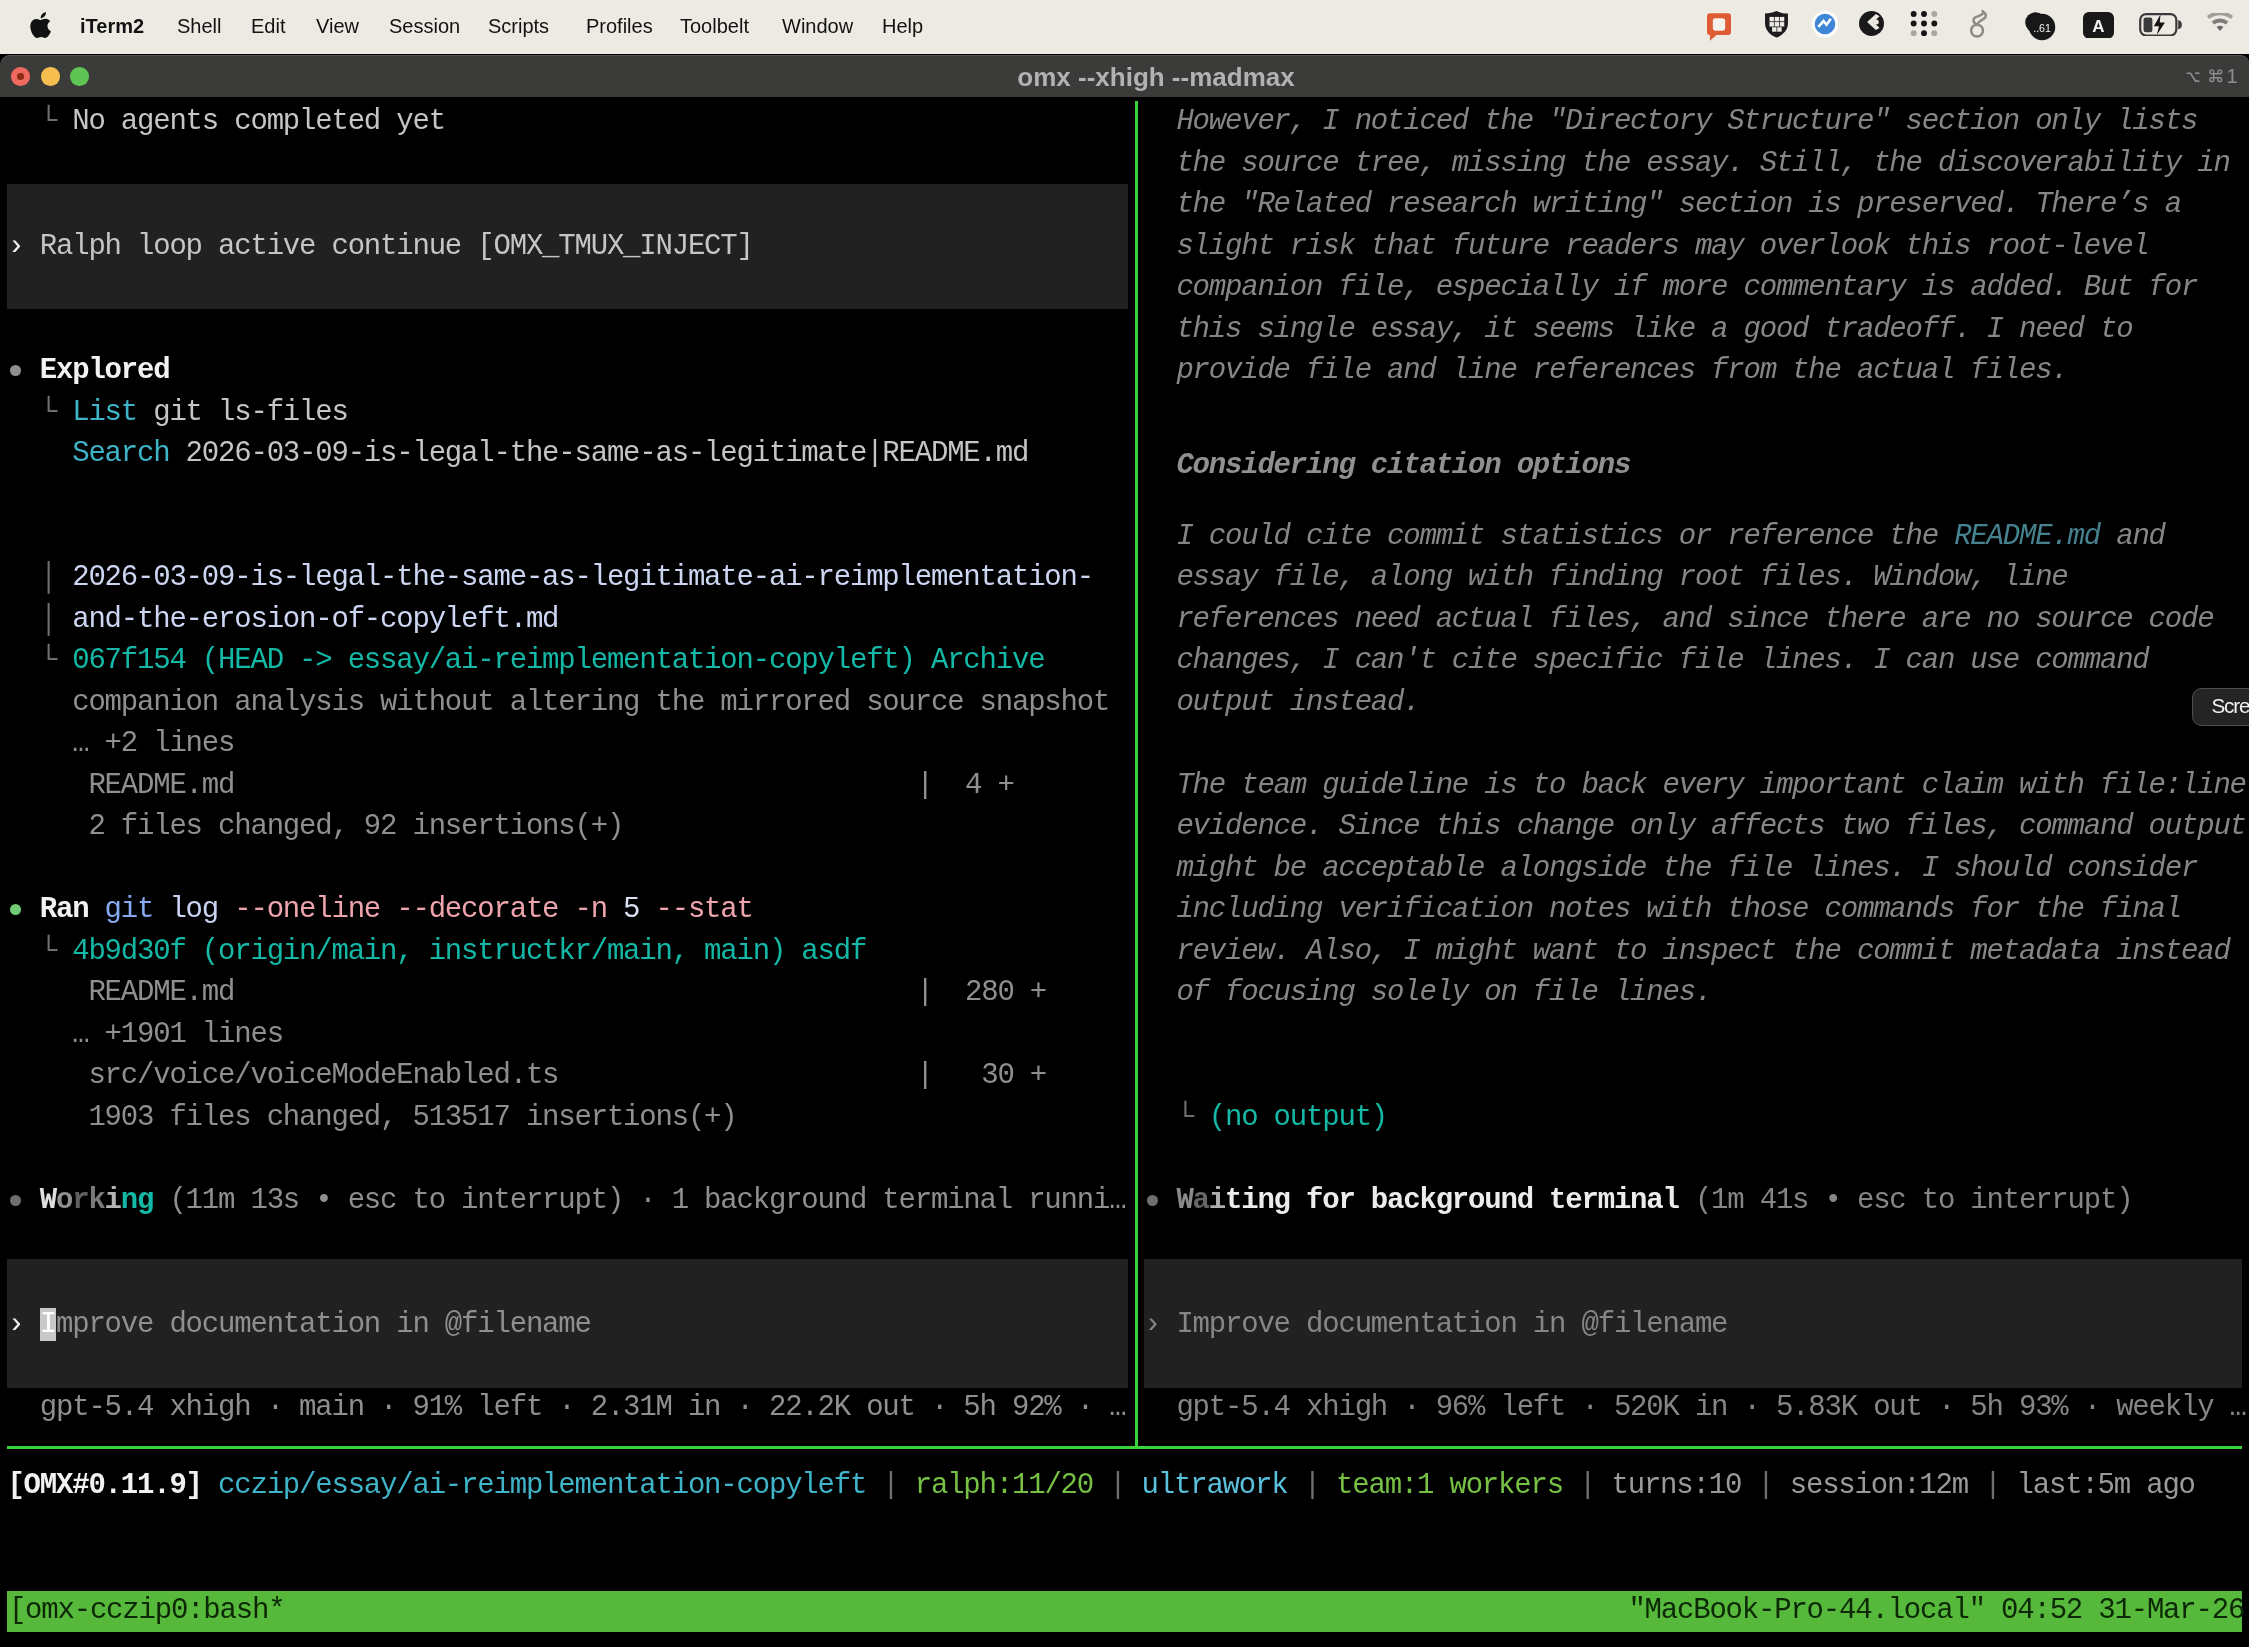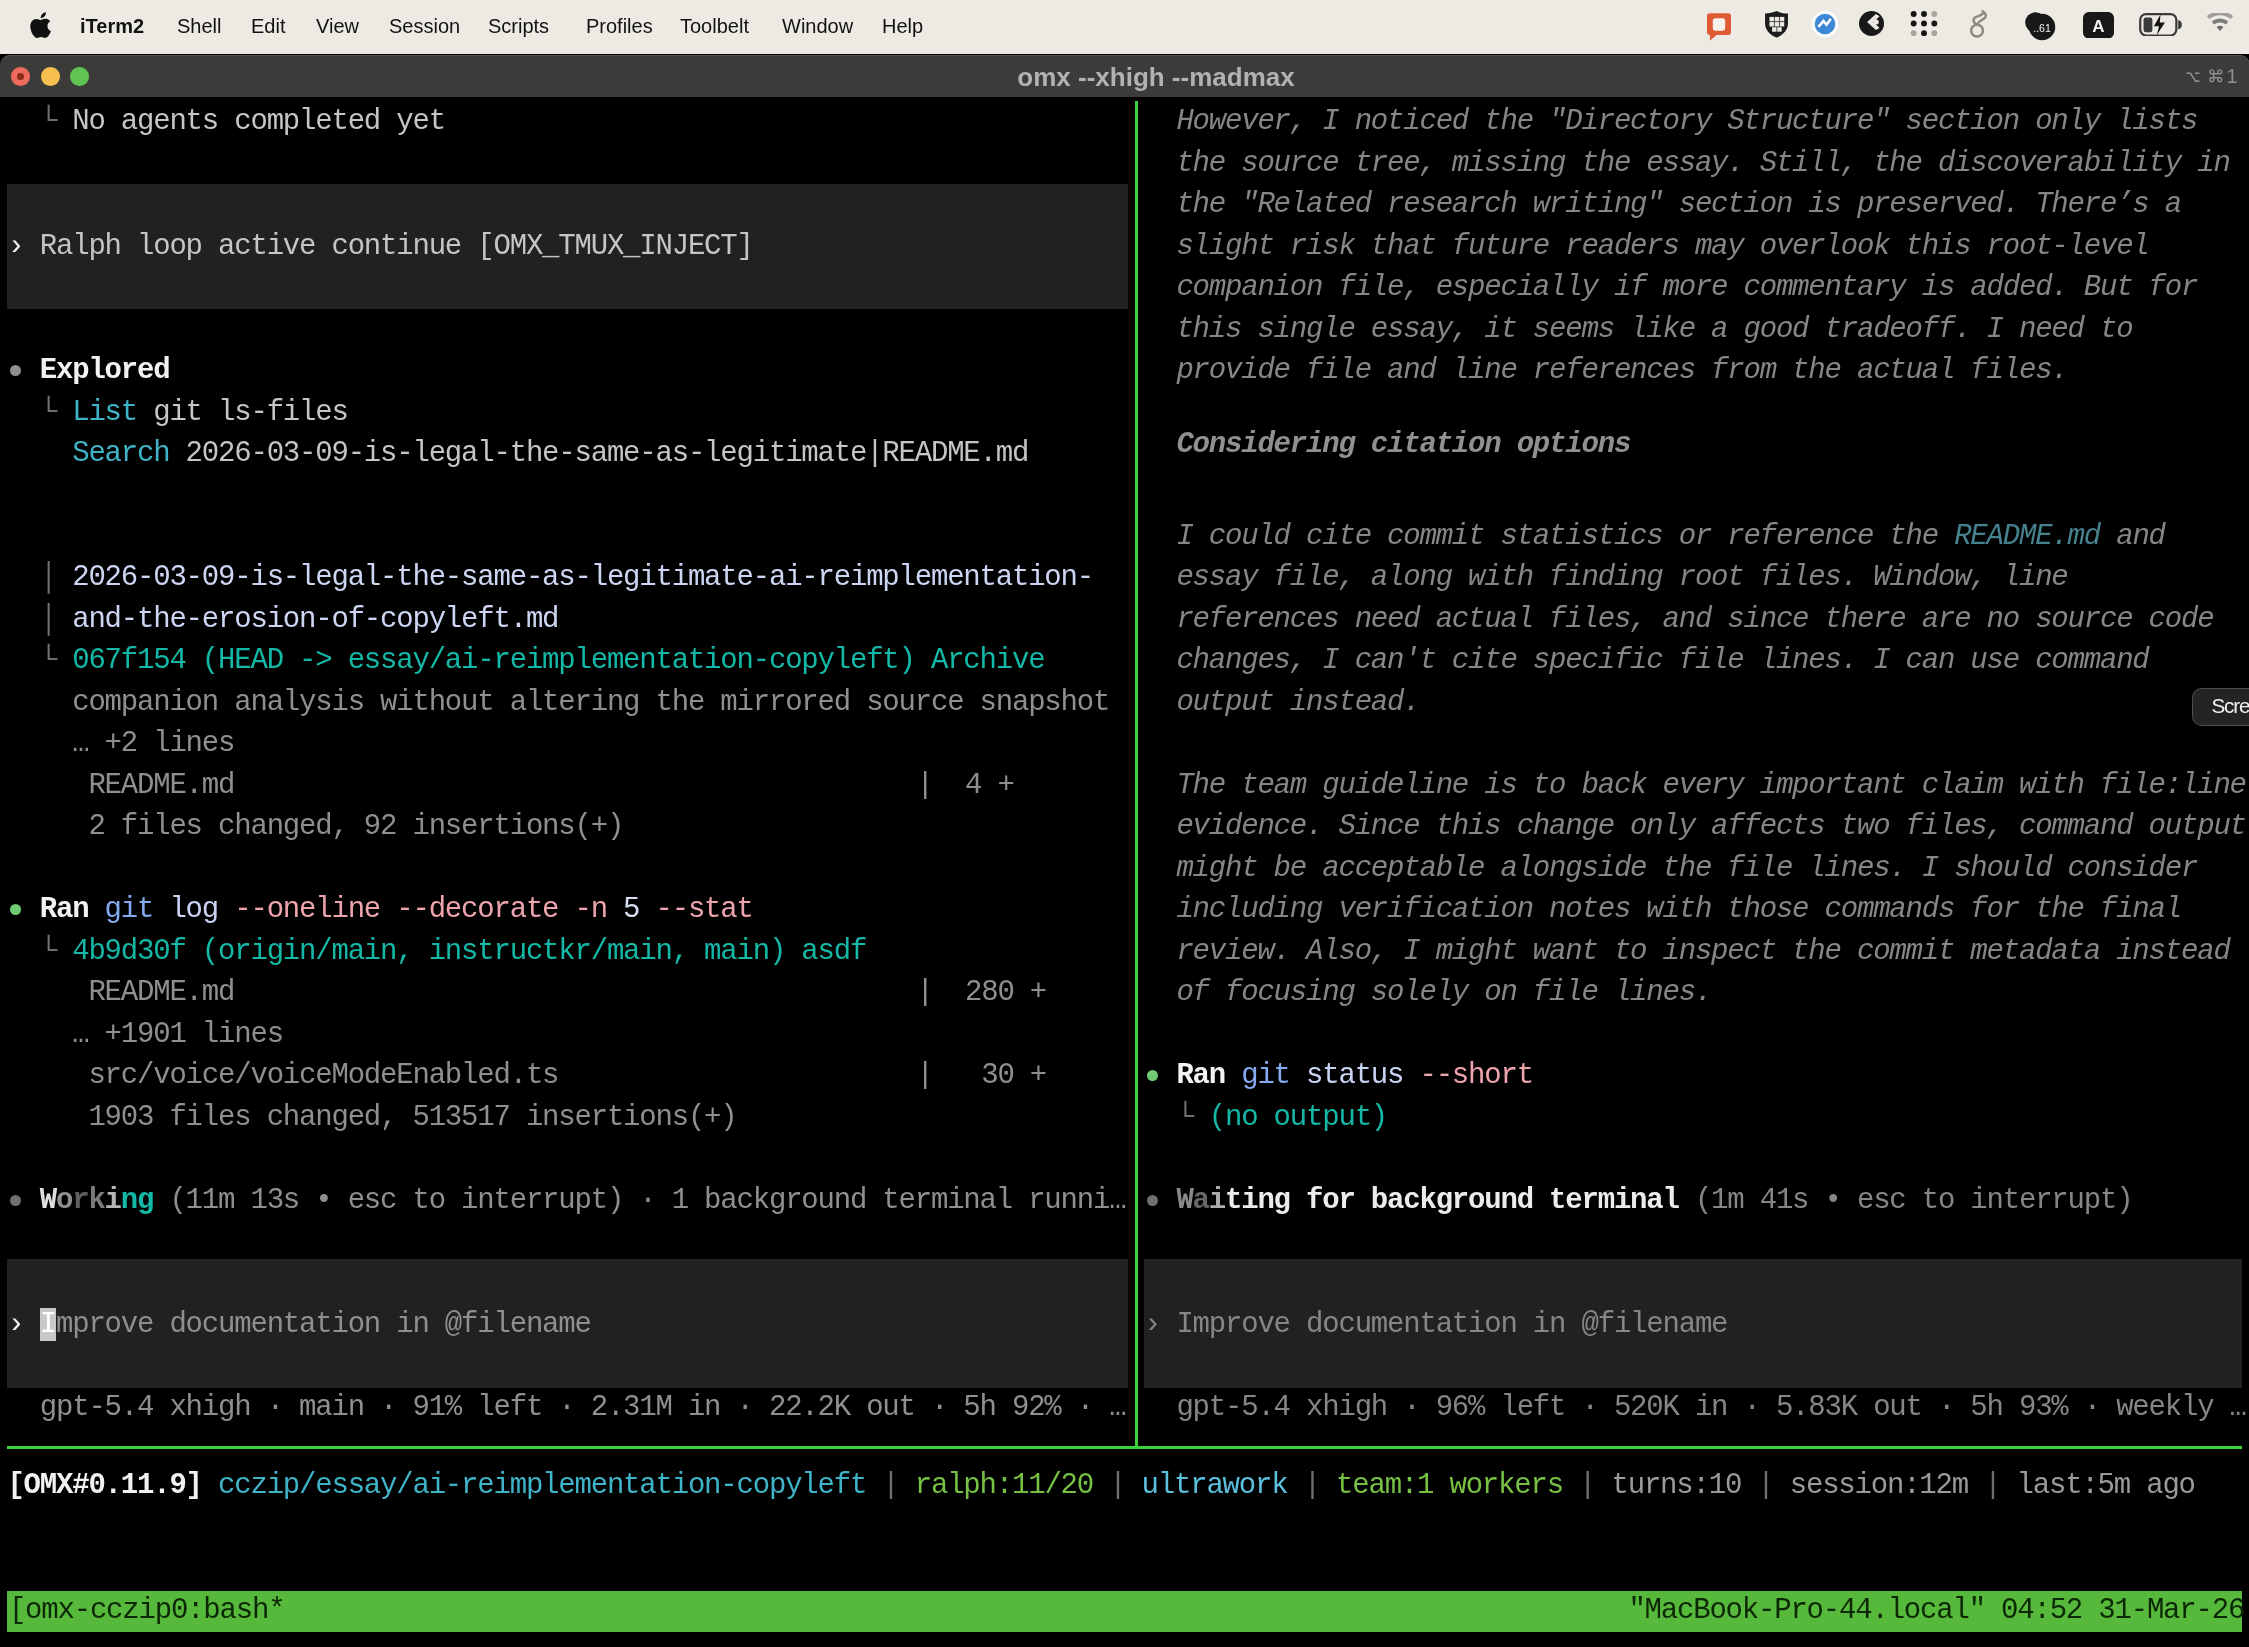--- a/index.html
+++ b/index.html
@@ -168,7 +168,7 @@
 <div class="rrow it" style="top:267px">  companion file, especially if more commentary is added. But for</div>
 <div class="rrow it" style="top:309px">  this single essay, it seems like a good tradeoff. I need to</div>
 <div class="rrow it" style="top:350px">  provide file and line references from the actual files.</div>
-<div class="rrow it b" style="top:424px"><span style="color:#909090">  Considering citation options</span></div>
+<div class="rrow it b" style="top:445px"><span style="color:#909090">  Considering citation options</span></div>
 <div class="rrow it" style="top:516px">  I could cite commit statistics or reference the <span class="cyd">README.md</span> and</div>
 <div class="rrow it" style="top:557px">  essay file, along with finding root files. Window, line</div>
 <div class="rrow it" style="top:599px">  references need actual files, and since there are no source code</div>

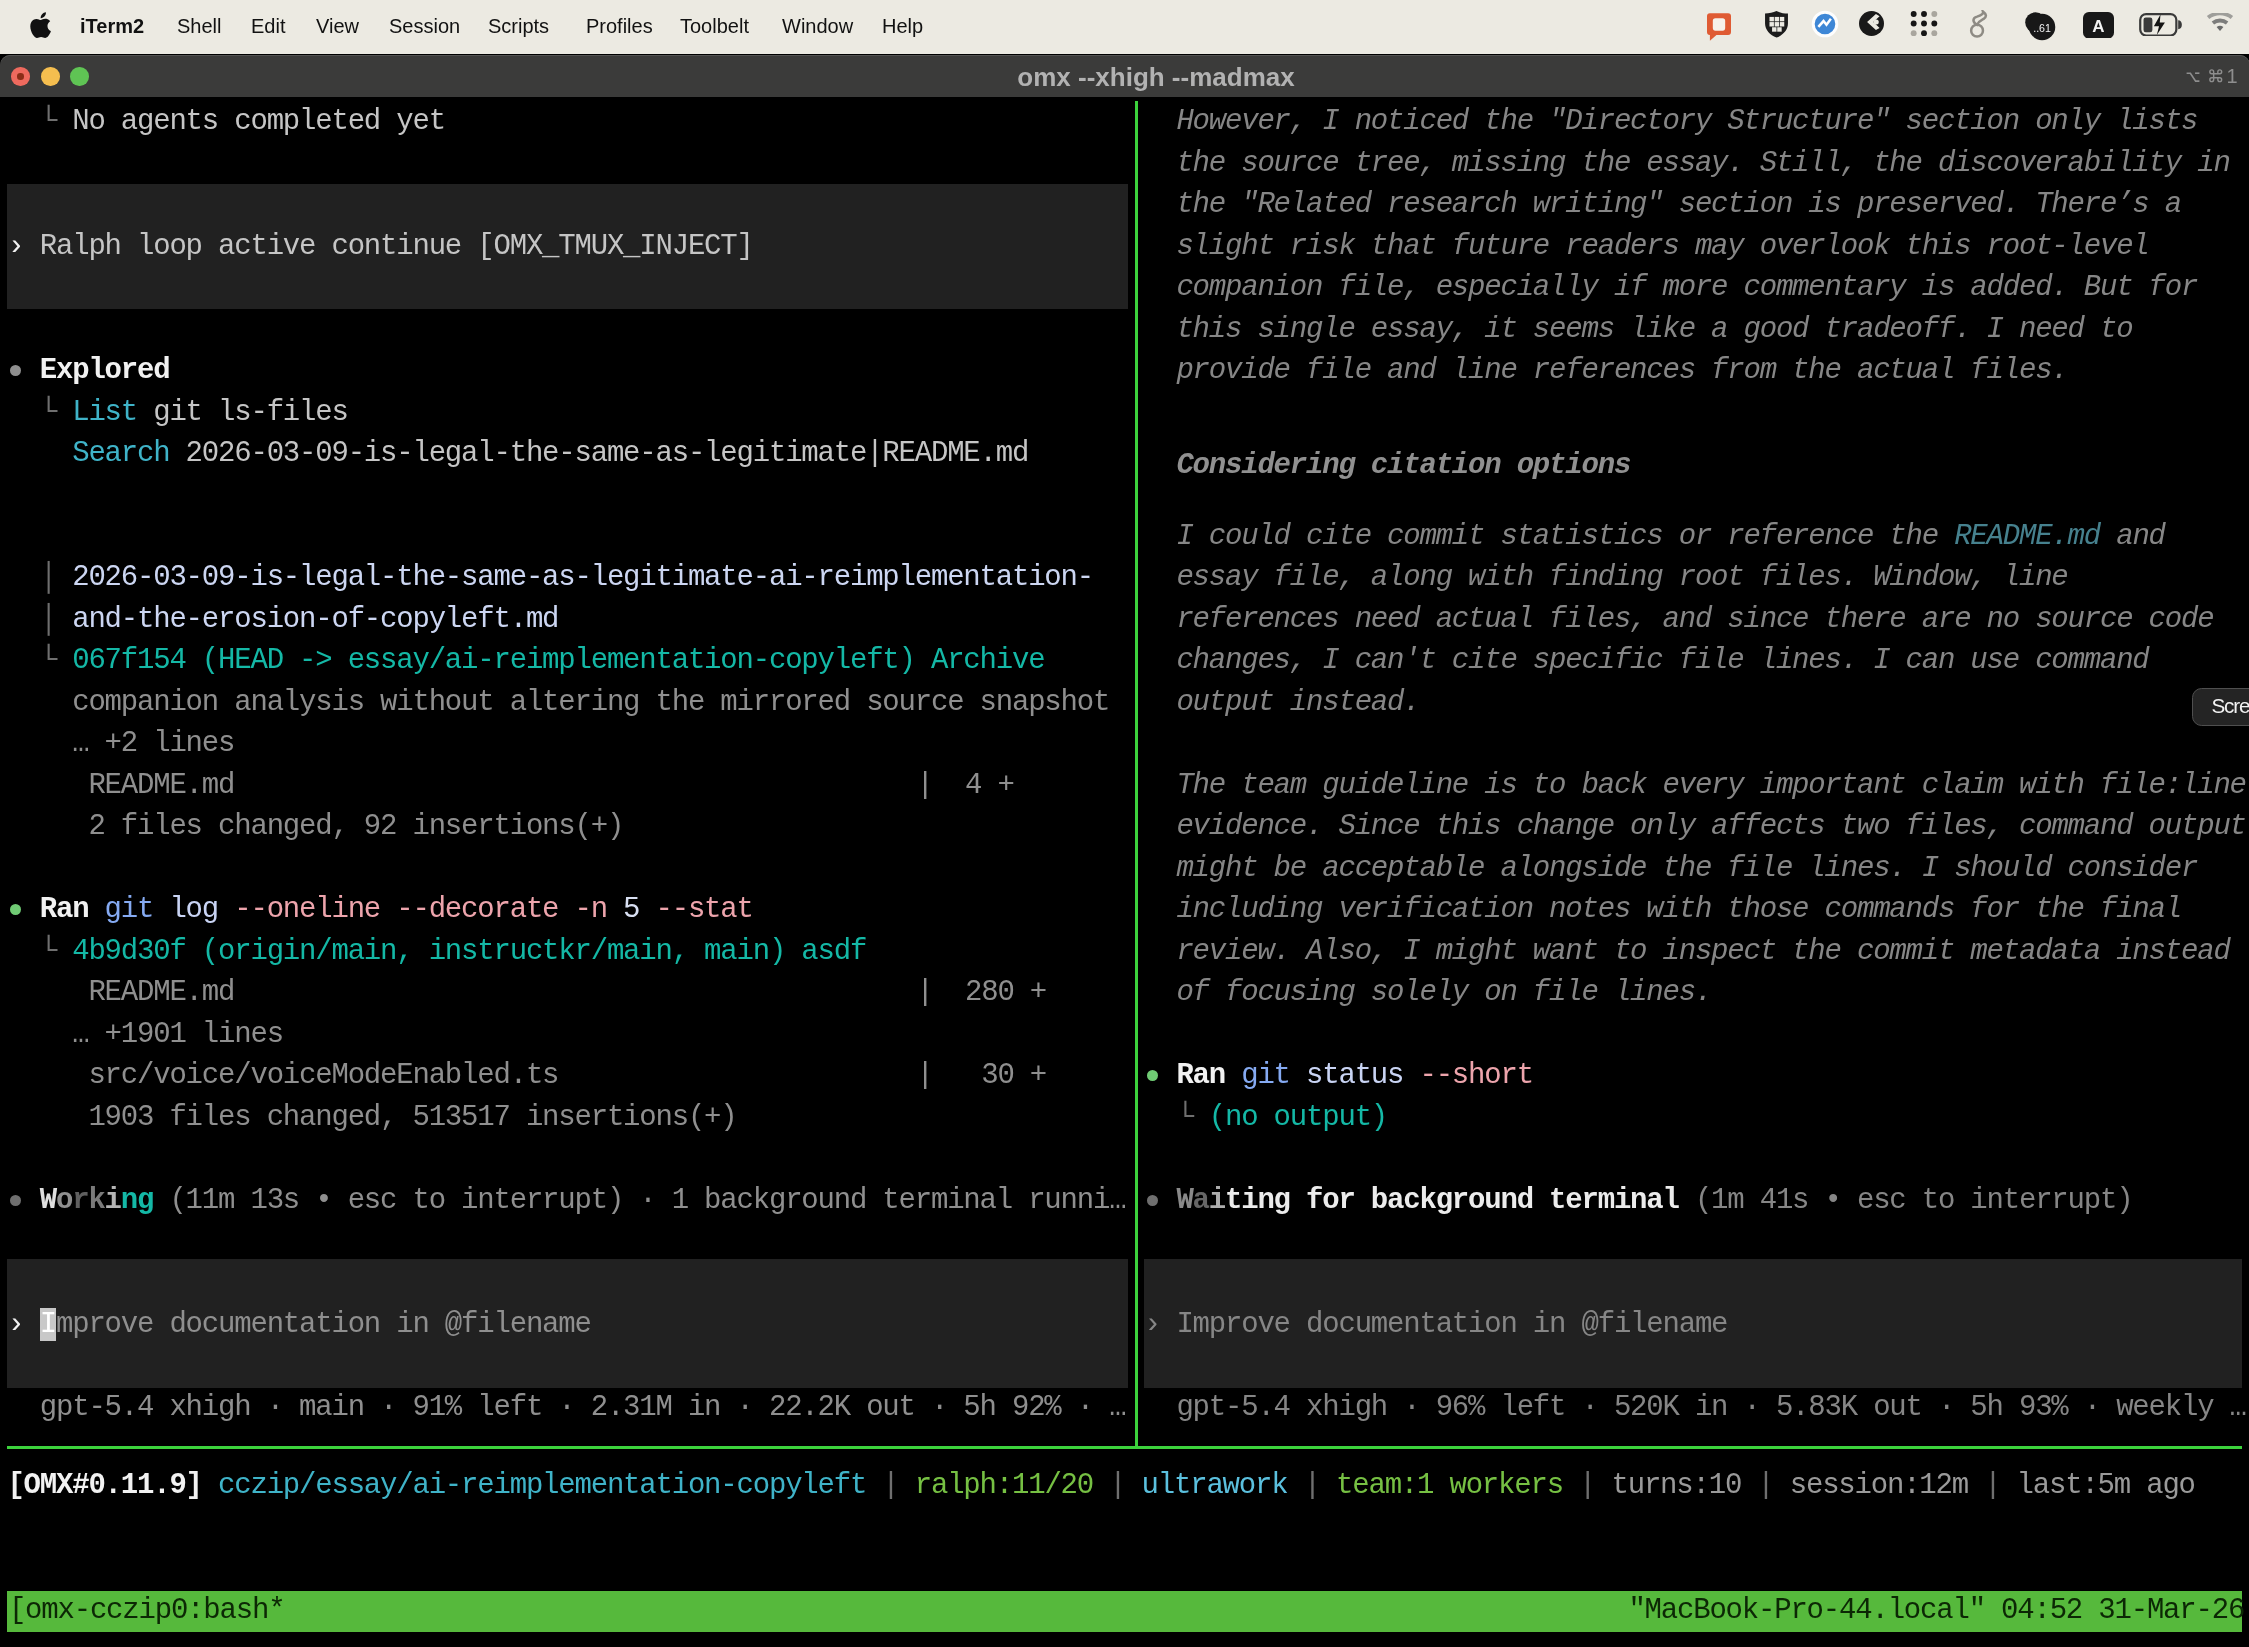--- a/index.html
+++ b/index.html
@@ -180,7 +180,6 @@
 <div class="rrow it" style="top:889px">  including verification notes with those commands for the final</div>
 <div class="rrow it" style="top:931px">  review. Also, I might want to inspect the commit metadata instead</div>
 <div class="rrow it" style="top:972px">  of focusing solely on file lines.</div>
-<div class="rrow" style="top:1055px"><i class="dot" style="background:#70cb74"></i>  <span class="wh b">Ran</span> <span class="bl">git</span> <span class="sc">status</span> <span class="pk">--short</span></div>
 <div class="rrow" style="top:1097px"><span class="tr">  └ </span><span class="dm">(no output)</span></div>
 <div class="rrow" style="top:1180px"><i class="dot" style="background:#6f6f6f"></i>  <span class="b"><span style="color:#8a8a8a">W</span><span style="color:#666">a</span><span style="color:#adadad">i</span><span style="color:#ececec">ting for background terminal</span></span> (1m 41s • esc to interrupt)</div>
 <div class="rrow" style="top:1304px">› Improve documentation in @filename</div>

